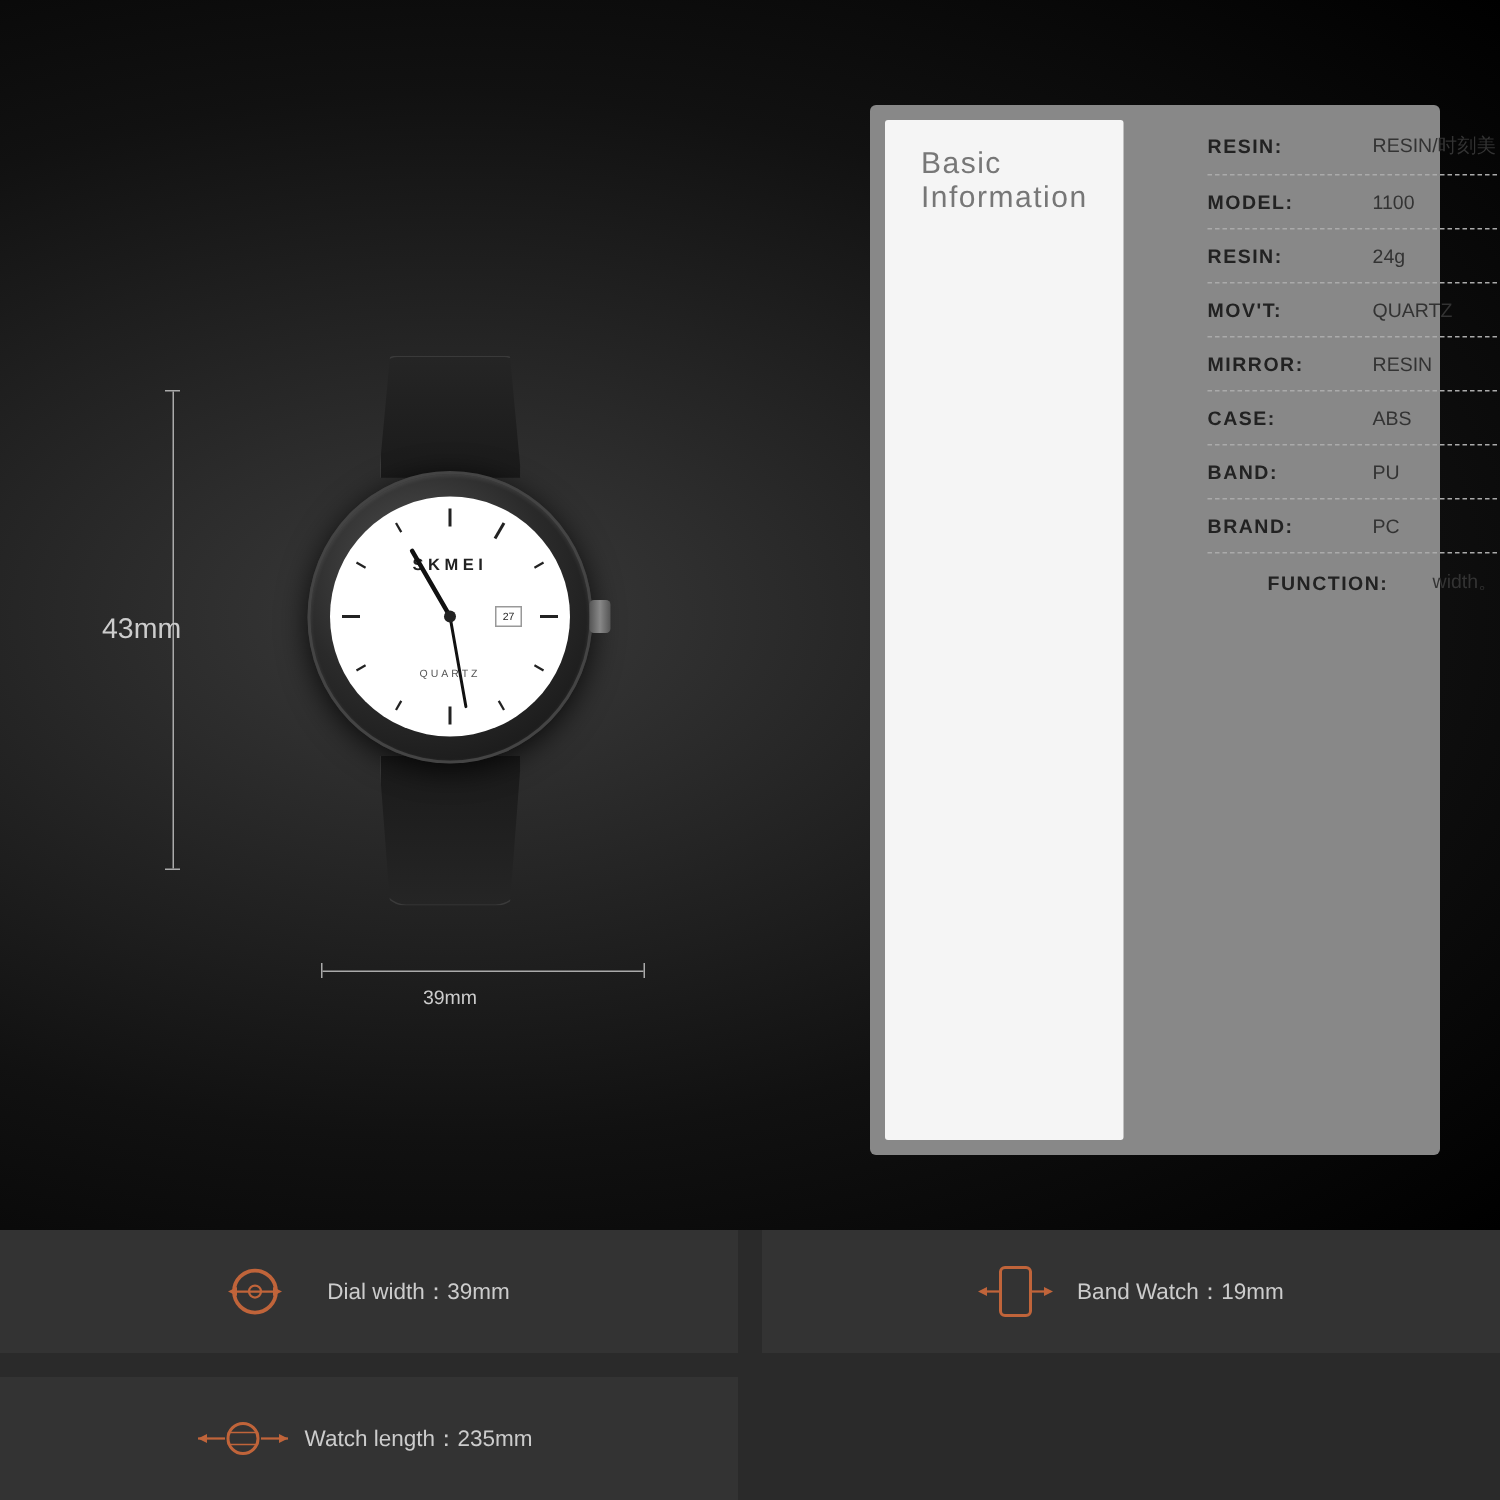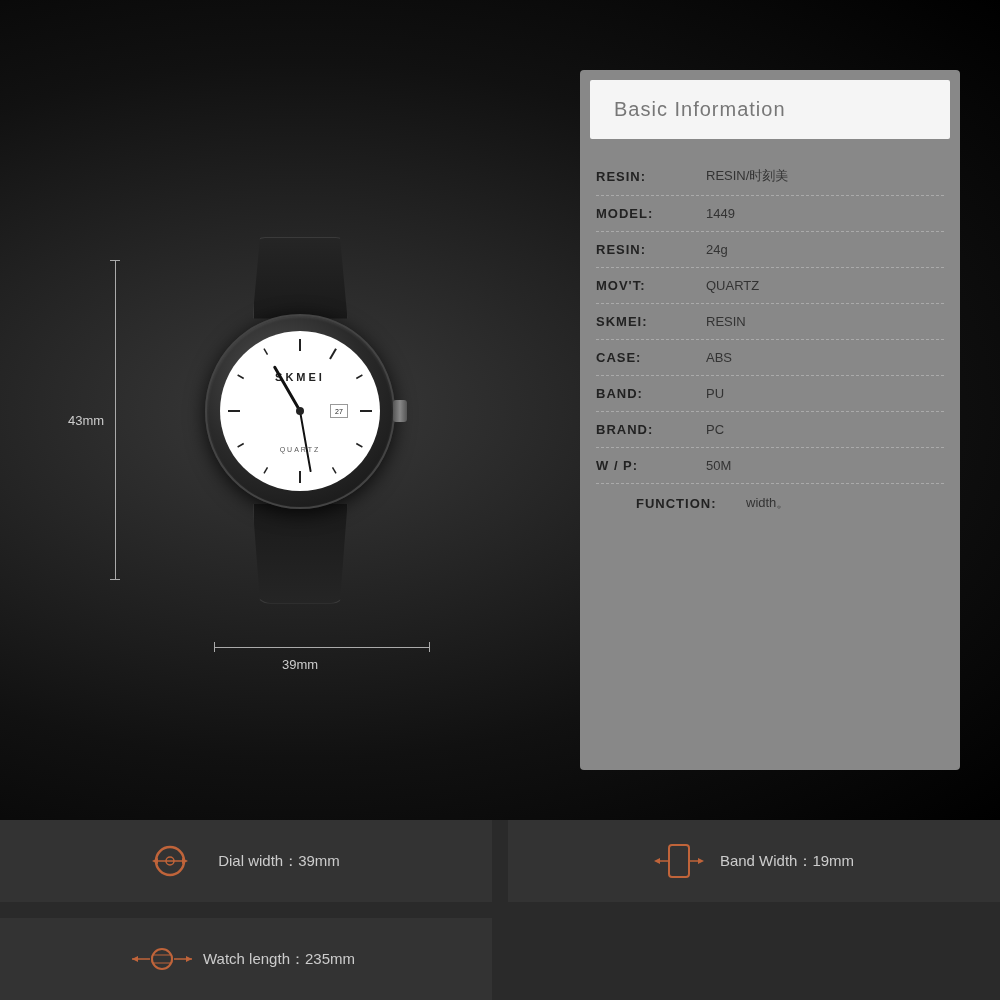--- a/index.html
+++ b/index.html
@@ -177,7 +177,8 @@
       border-radius: 4px;
       padding: 0;
       display: flex;
-      flex-direction: column;
+      flex-direction: row;
+      gap: 30px;
     }
 
     .info-header {

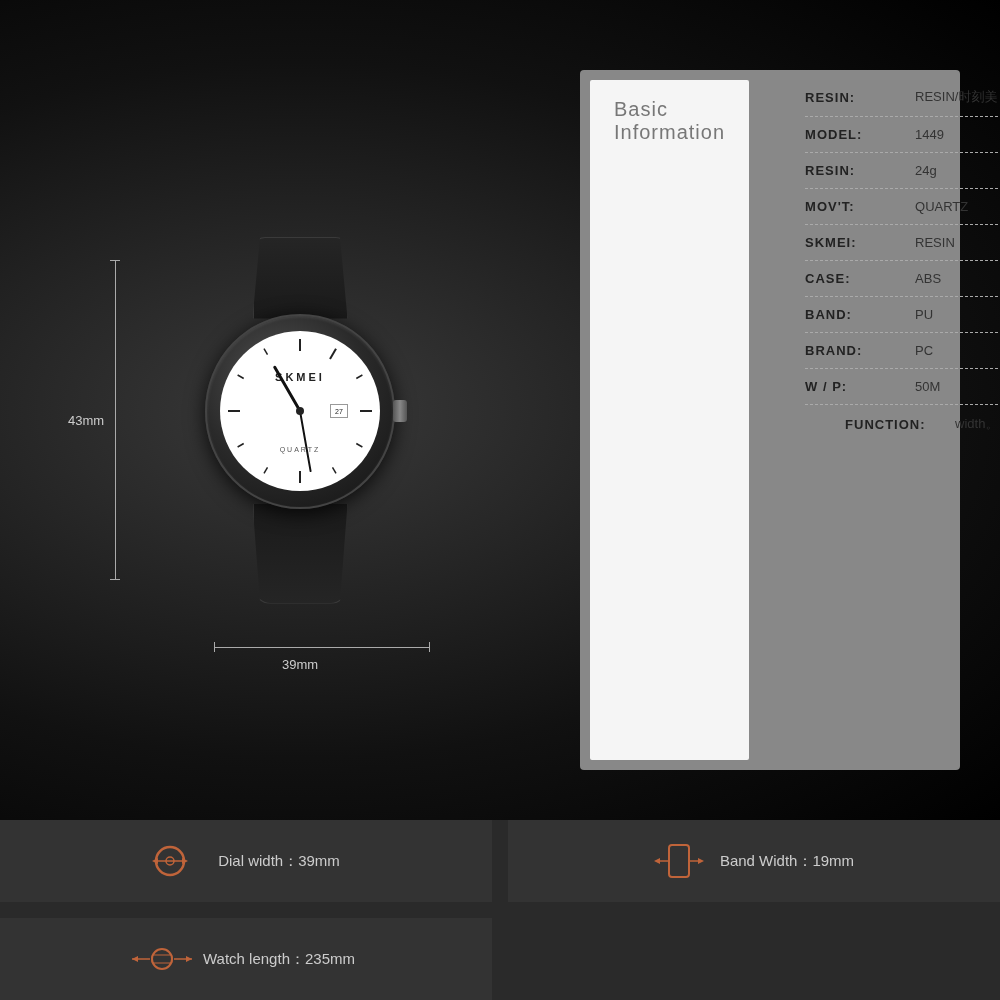--- a/index.html
+++ b/index.html
@@ -342,7 +342,7 @@
           </div>
           <div class="info-row">
             <span class="info-key">MODEL:</span>
-            <span class="info-val">1449</span>
+            <span class="info-val">1100</span>
           </div>
           <div class="info-row">
             <span class="info-key">RESIN:</span>

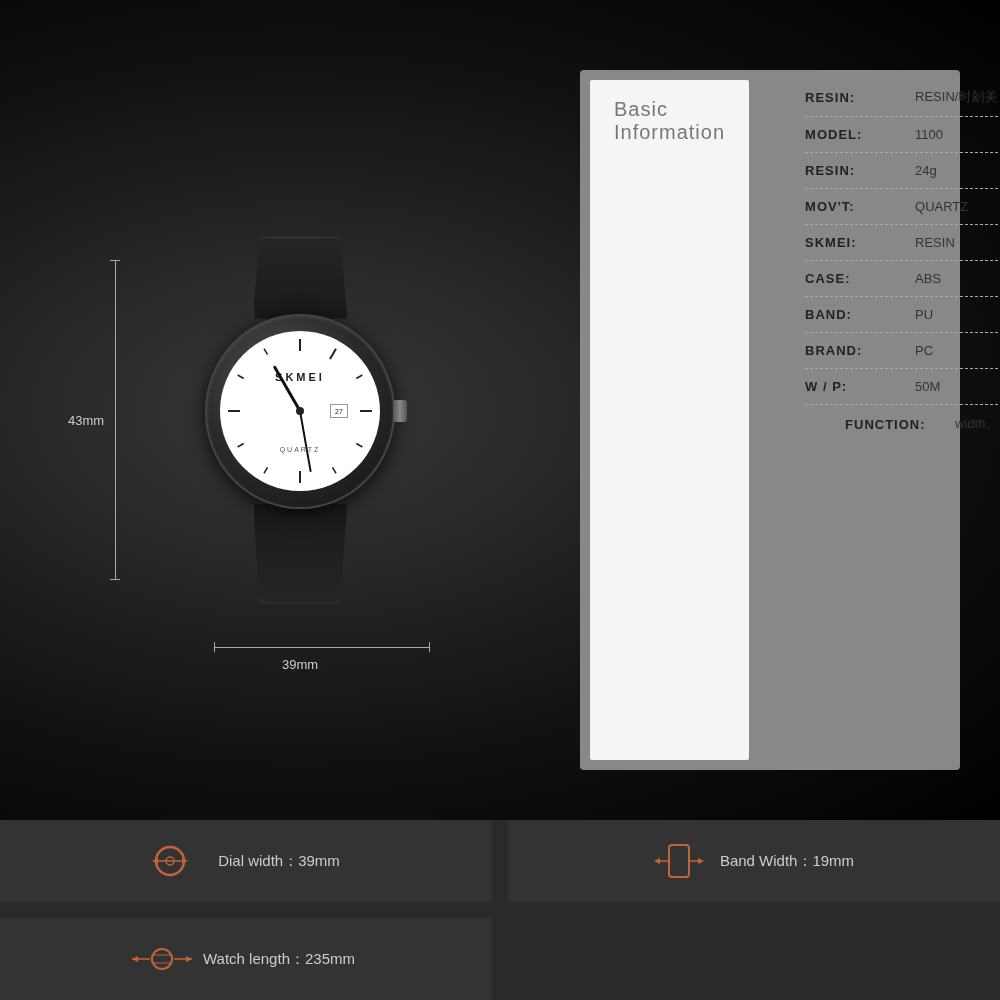--- a/index.html
+++ b/index.html
@@ -353,7 +353,7 @@
             <span class="info-val">QUARTZ</span>
           </div>
           <div class="info-row">
-            <span class="info-key">SKMEI:</span>
+            <span class="info-key">MIRROR:</span>
             <span class="info-val">RESIN</span>
           </div>
           <div class="info-row">

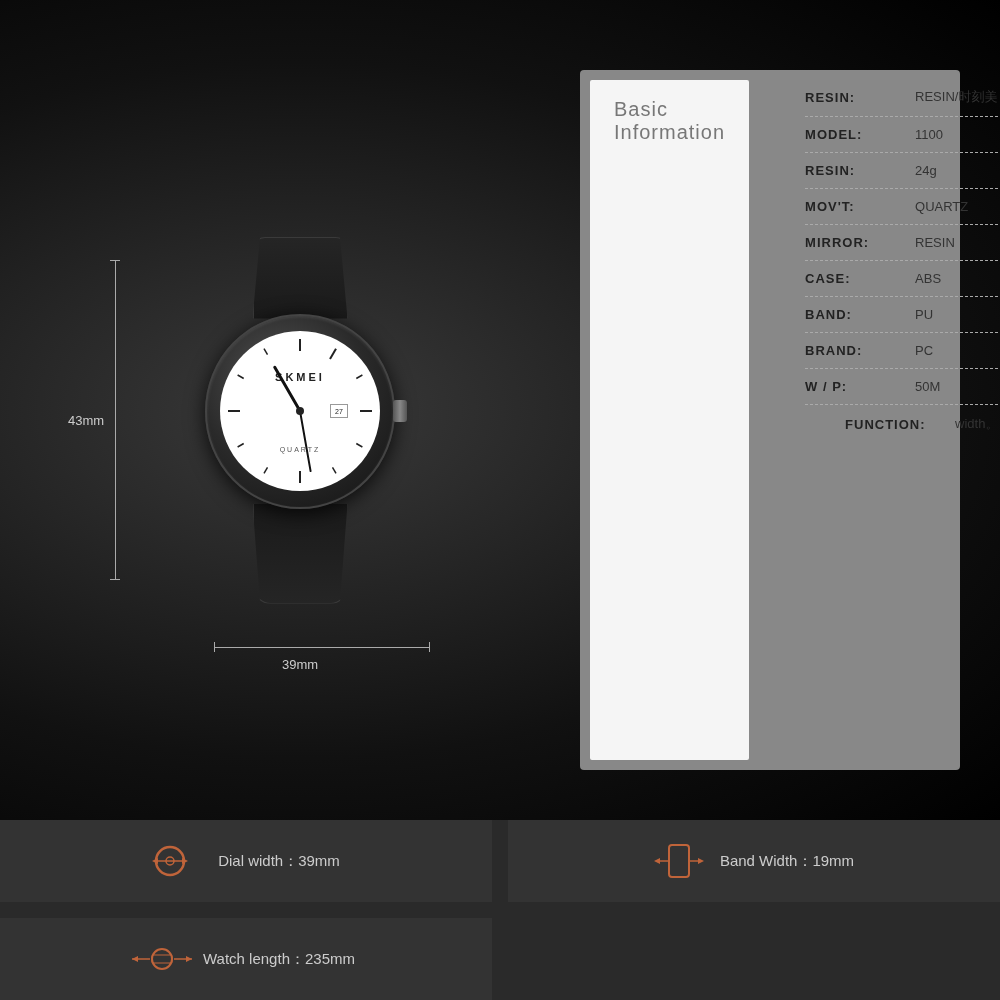--- a/index.html
+++ b/index.html
@@ -367,10 +367,6 @@
           <div class="info-row">
             <span class="info-key">BRAND:</span>
             <span class="info-val">PC</span>
-          </div>
-          <div class="info-row">
-            <span class="info-key">W / P:</span>
-            <span class="info-val">50M</span>
           </div>
           <div class="info-row">
             <span class="info-key">FUNCTION:</span>

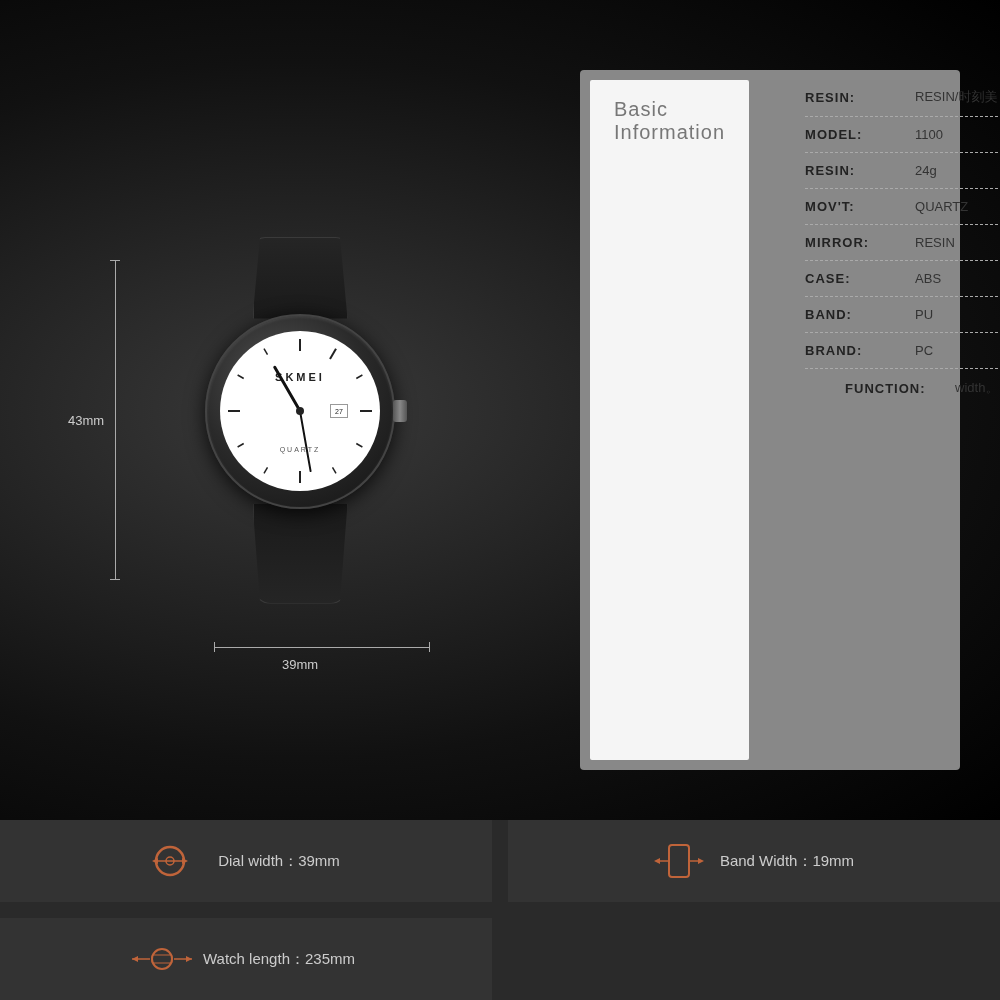--- a/index.html
+++ b/index.html
@@ -274,7 +274,7 @@
           <div style="width:10px;height:1px;background:#aaa;"></div>
           <div style="width:1px;flex:1;background:#aaa;"></div>
           <div style="width:10px;height:1px;background:#aaa;"></div>
-          <span style="position:absolute;left:-42px;top:50%;transform:translateY(-50%);color:#ccc;font-size:13px;white-space:nowrap;">43mm</span>
+          <span style="position:absolute;left:-42px;top:50%;transform:translateY(-50%);color:#ccc;font-size:19px;white-space:nowrap;">43mm</span>
         </div>
 
         <div class="watch">

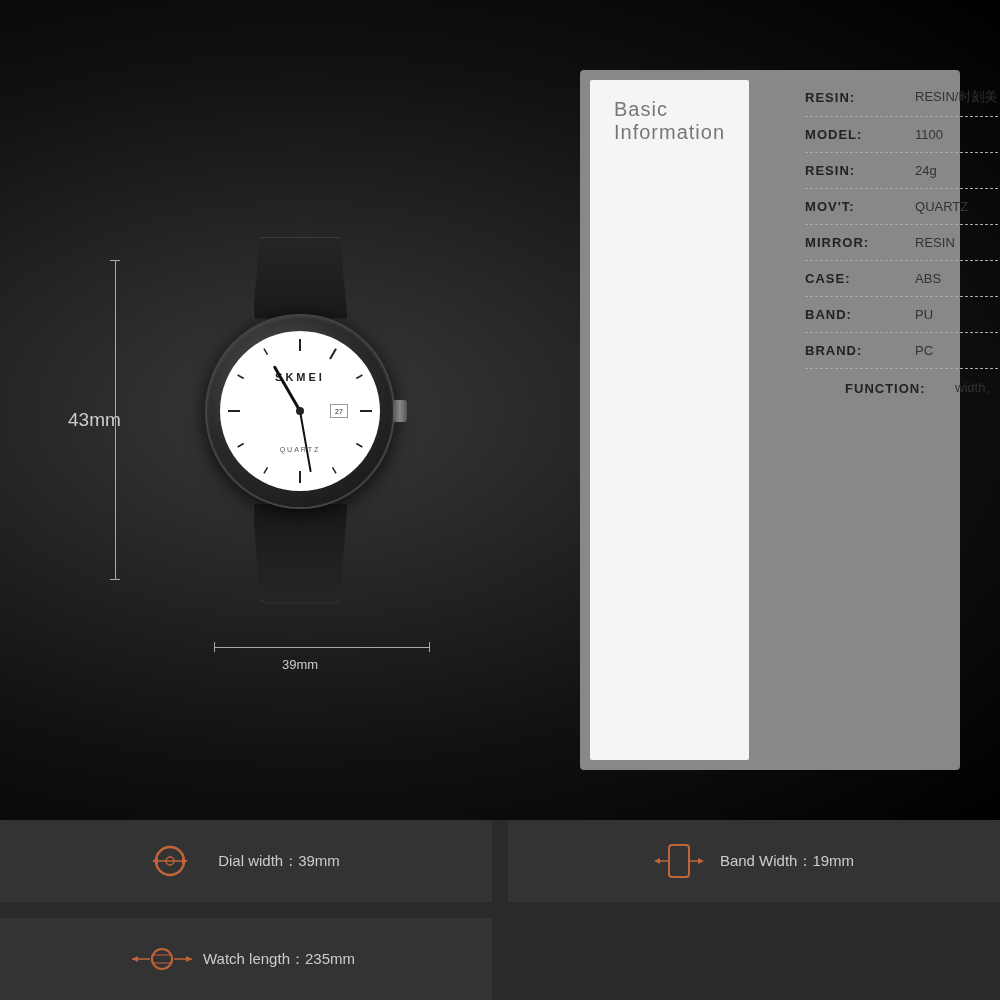--- a/index.html
+++ b/index.html
@@ -402,7 +402,7 @@
           <polygon points="50,20 44,17 44,23" fill="#c0643a"></polygon>
         </svg>
       </div>
-      <span class="spec-text">Band Width：19mm</span>
+      <span class="spec-text">Band Watch：19mm</span>
     </div>
 
     <div class="spec-cell">

